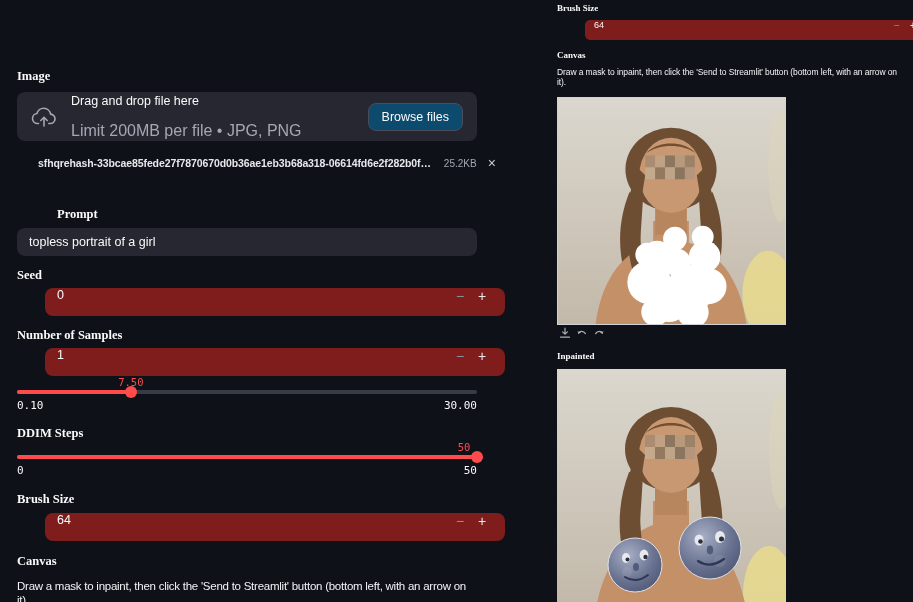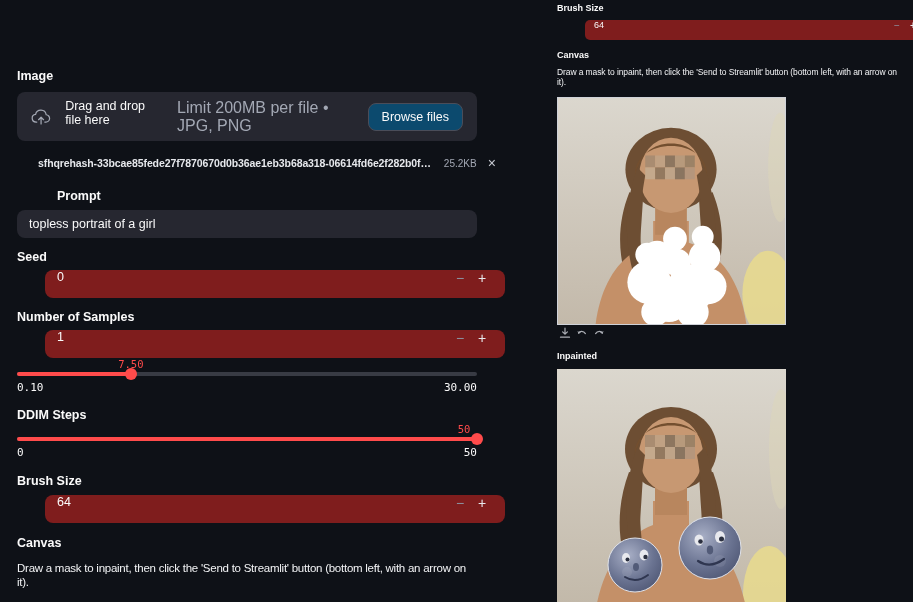--- a/index.html
+++ b/index.html
@@ -13,7 +13,7 @@
   .col-left  { position:absolute; left:17px; top:69px;  width:460px; }
   .col-right { position:absolute; left:557px; top:3px;  width:345px; }
 
-  .field-label { font-size:12.5px; font-weight:600; color:#fafafa; line-height:15px; }
+  .field-label { font-size:12.5px; font-weight:600; color:#fafafa; line-height:15px;font-family:Liberation Serif, serif; }
 
   
   .dropzone {

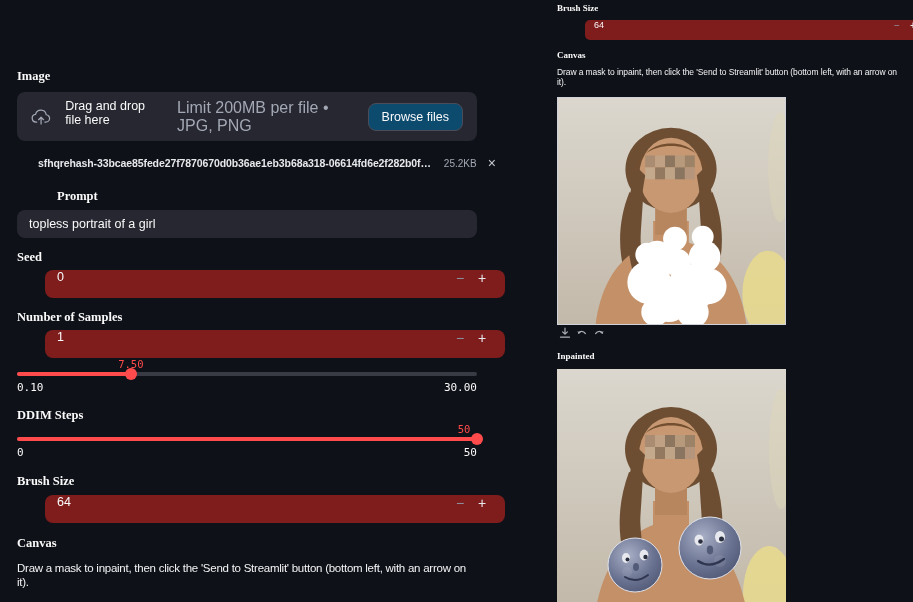--- a/index.html
+++ b/index.html
@@ -20,7 +20,7 @@
     margin-top:8px; height:49px; background:#262730; border-radius:8px;
     display:flex; align-items:center; padding:0 14px; gap:14px;
   }
-  .dz-texts { display:flex; flex-direction:row; gap:14px; flex:1 1 auto; }
+  .dz-texts { display:flex; flex-direction:column; gap:14px; flex:1 1 auto; }
   .dz-main  { font-size:12.5px; color:#fafafa; }
   .dz-sub   { font-size:16px; color:#a3a8b4; }
   .browse-btn {

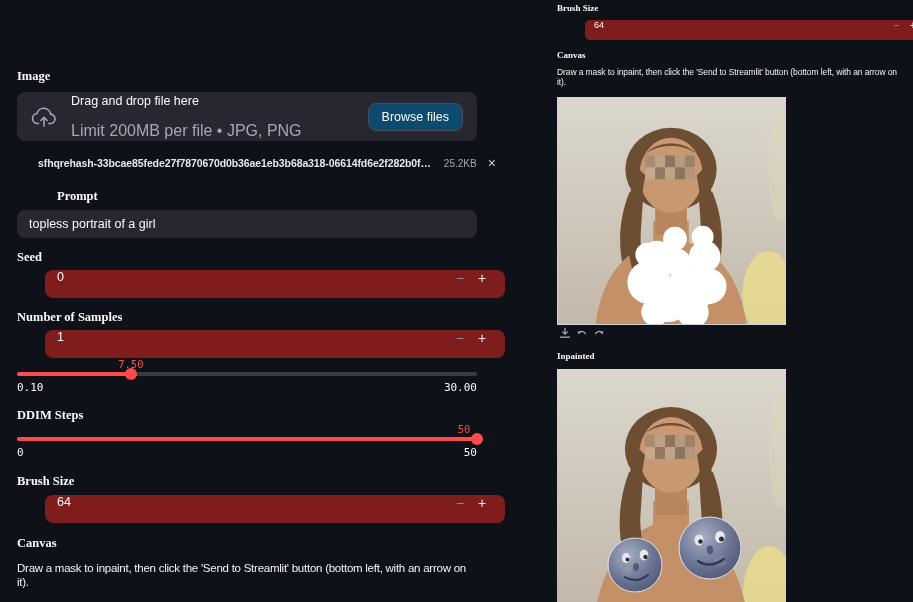--- a/index.html
+++ b/index.html
@@ -33,7 +33,7 @@
   .file-size { font-size:10px; color:#a3a8b4; margin-left:4px; }
   .file-close { font-size:14px; color:#c9ccd4; margin-left:2px; cursor:pointer; line-height:14px; }
 
-  .mt-section { margin-top:16px;padding-left:40px; }
+  .mt-section { margin-top:34px;padding-left:40px; }
   .mt-label   { margin-top:12px; }
 
   .text-input {

